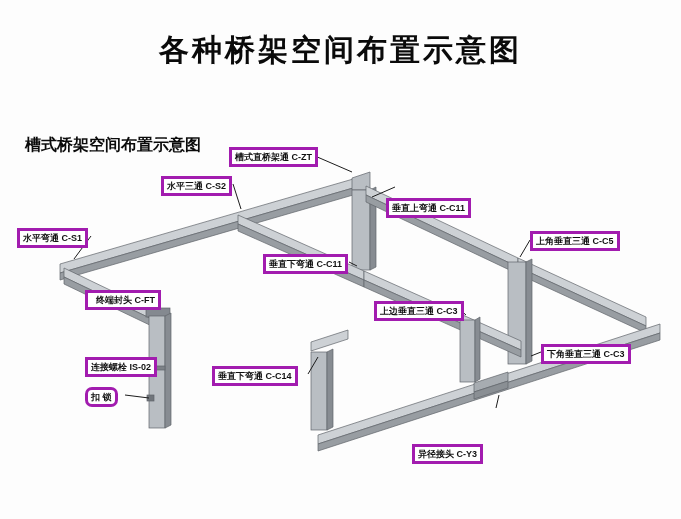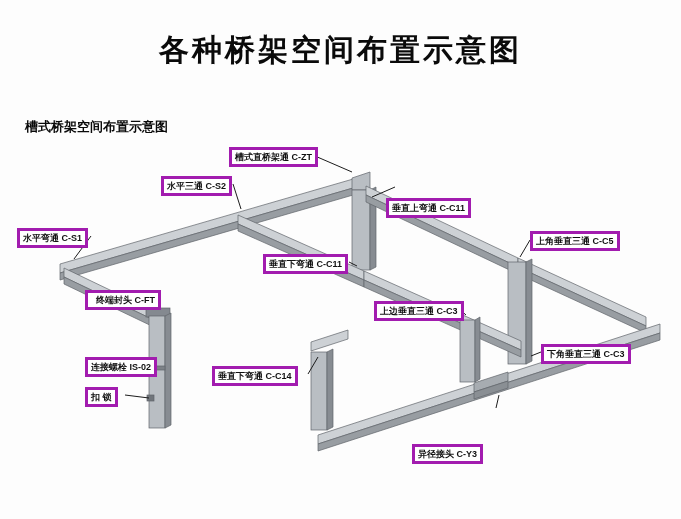--- a/index.html
+++ b/index.html
@@ -25,8 +25,8 @@
   }
   .sub-title {
     position: absolute;
-    left: 25px; top: 118px;
-    font-size: 13px;
+    left: 25px; top: 135px;
+    font-size: 16px;
     font-weight: 700;
     color: #0a0a0a;
   }

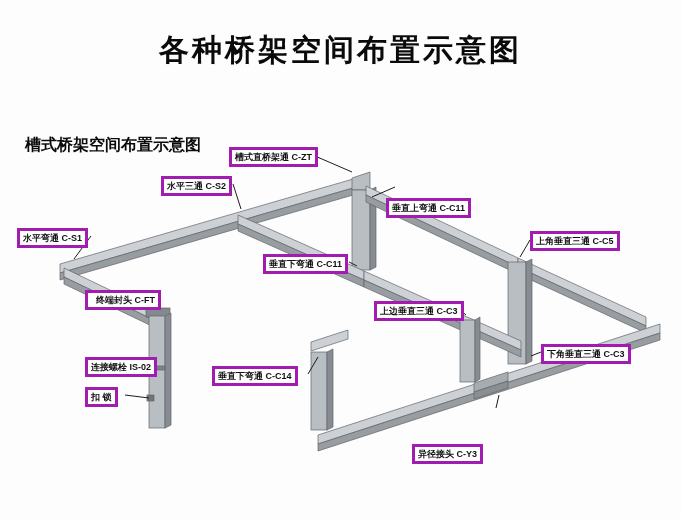--- a/index.html
+++ b/index.html
@@ -154,7 +154,7 @@
   <div class="callout" style="left:85px;  top:357px;">连接螺栓 IS-02</div>
   <div class="callout" style="left:212px; top:366px;">垂直下弯通 C-C14</div>
   <div class="callout" style="left:541px; top:344px;">下角垂直三通 C-C3</div>
-  <div class="callout" style="left:85px;  top:387px;">扣  锁</div>
+  <div class="callout" style="left:85px;  top:387px;border-radius:7px;">扣  锁</div>
   <div class="callout" style="left:412px; top:400px;margin-top:44px;">异径接头 C-Y3</div>
 
 </div>

